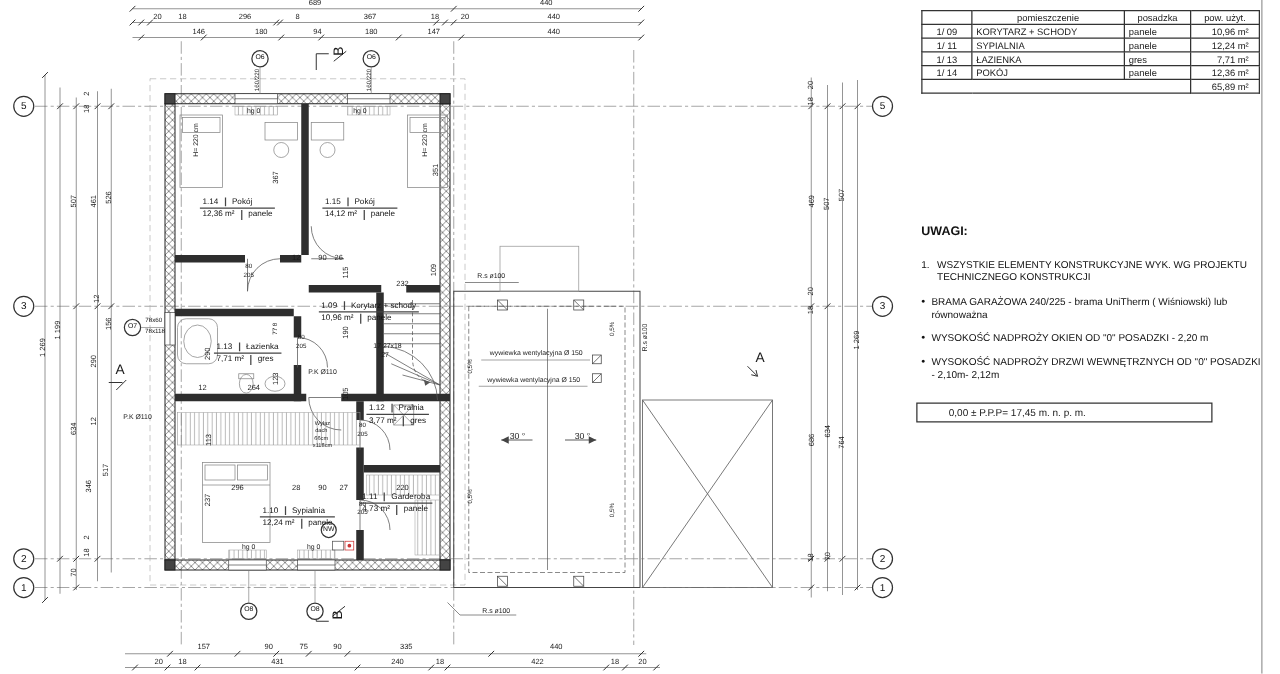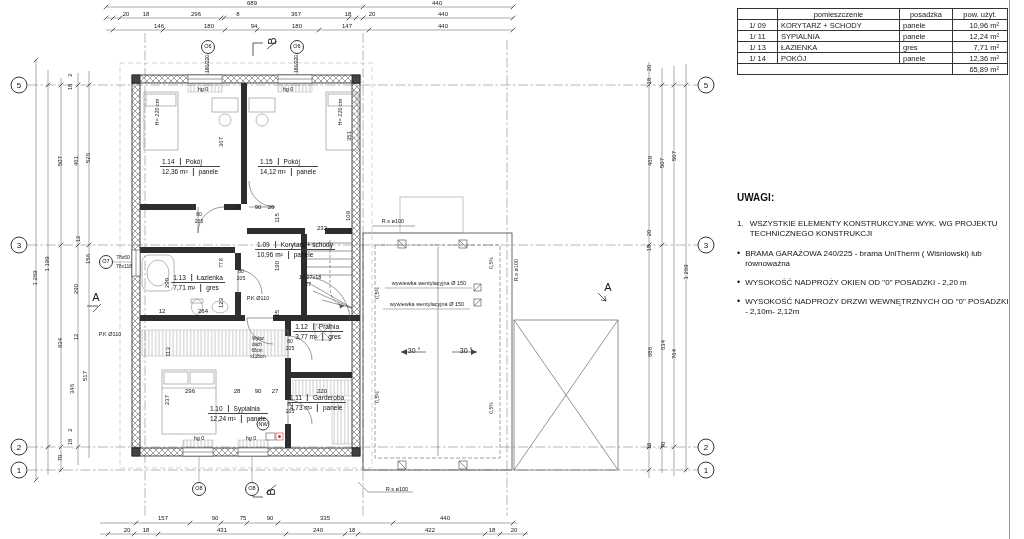--- a/index.html
+++ b/index.html
@@ -24,7 +24,7 @@
   #legend tbody.data td:nth-child(1){text-align:center}
   #legend tbody.data td:nth-child(4){text-align:right;padding-right:8px}
   #legend .total-row td:last-child{text-align:right;padding-right:8px}
-  #notes{position:absolute;left:737px;top:192px;width:276px;font-size:8px;line-height:1.25;color:#111}
+  #notes{position:absolute;left:737px;top:180px;width:276px;font-size:8px;line-height:1.25;color:#111}
   #notes .n-title{font-weight:bold;font-size:10px;margin-bottom:14px}
   #notes .n-item{display:flex;margin-bottom:10px}
   #notes .n-no{margin-right:6px}

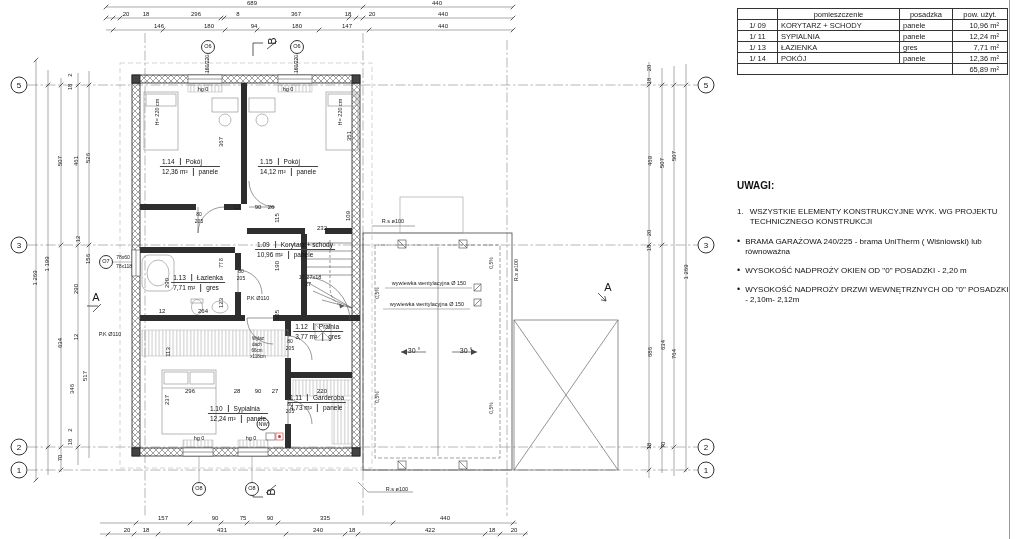--- a/index.html
+++ b/index.html
@@ -569,6 +569,9 @@
         <span>WYSOKOŚĆ NADPROŻY DRZWI WEWNĘTRZNYCH OD "0" POSADZKI - 2,10m- 2,12m</span>
       </div>
 </div>
+<div id="level-box">
+  <span>0,00 ± P.P.P= 17,45 m. n. p. m.</span>
+</div>
 
 <div class="frame-line"></div>
 

